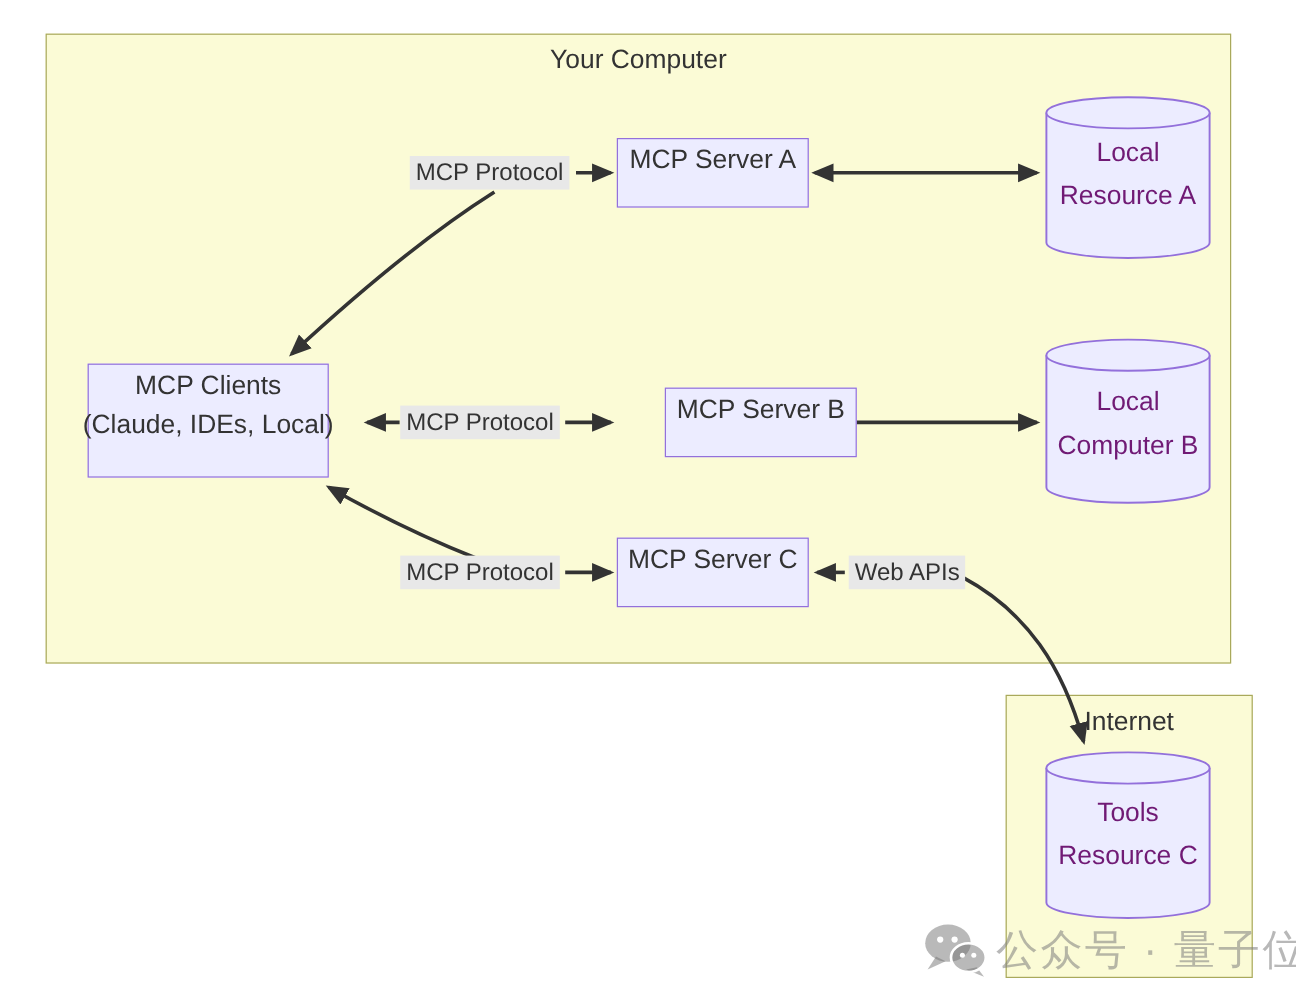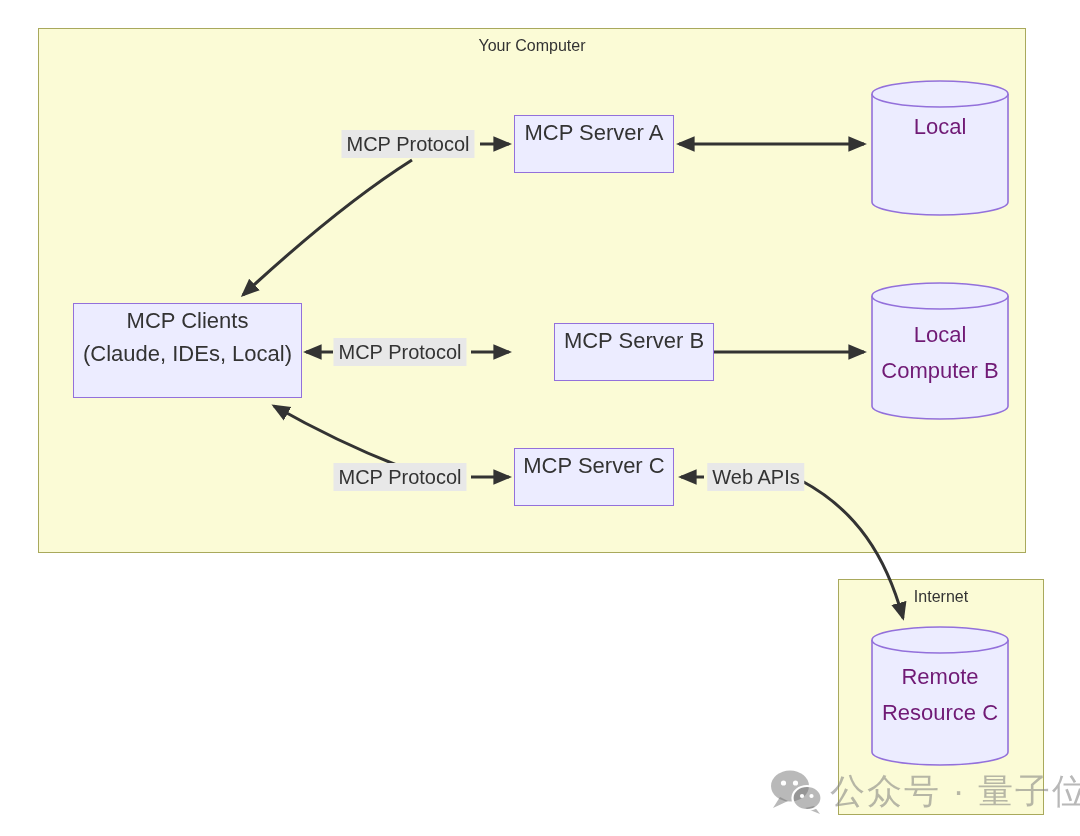--- a/index.html
+++ b/index.html
@@ -8,7 +8,7 @@
     font-family:"Liberation Sans",sans-serif;color:#333333;
   }
   .group{position:absolute;background:#fbfbd6;border:1.6px solid #a9a95c;box-sizing:border-box;}
-  .group-title{position:absolute;top:8px;left:0;width:100%;text-align:center;font-size:16px;color:#333333;}
+  .group-title{position:absolute;top:8px;left:0;width:100%;text-align:center;font-size:22px;color:#333333;}
   .layer{position:absolute;left:0;top:0;}
   .node{
     position:absolute;background:#ECECFF;border:1.6px solid #9370DB;box-sizing:border-box;

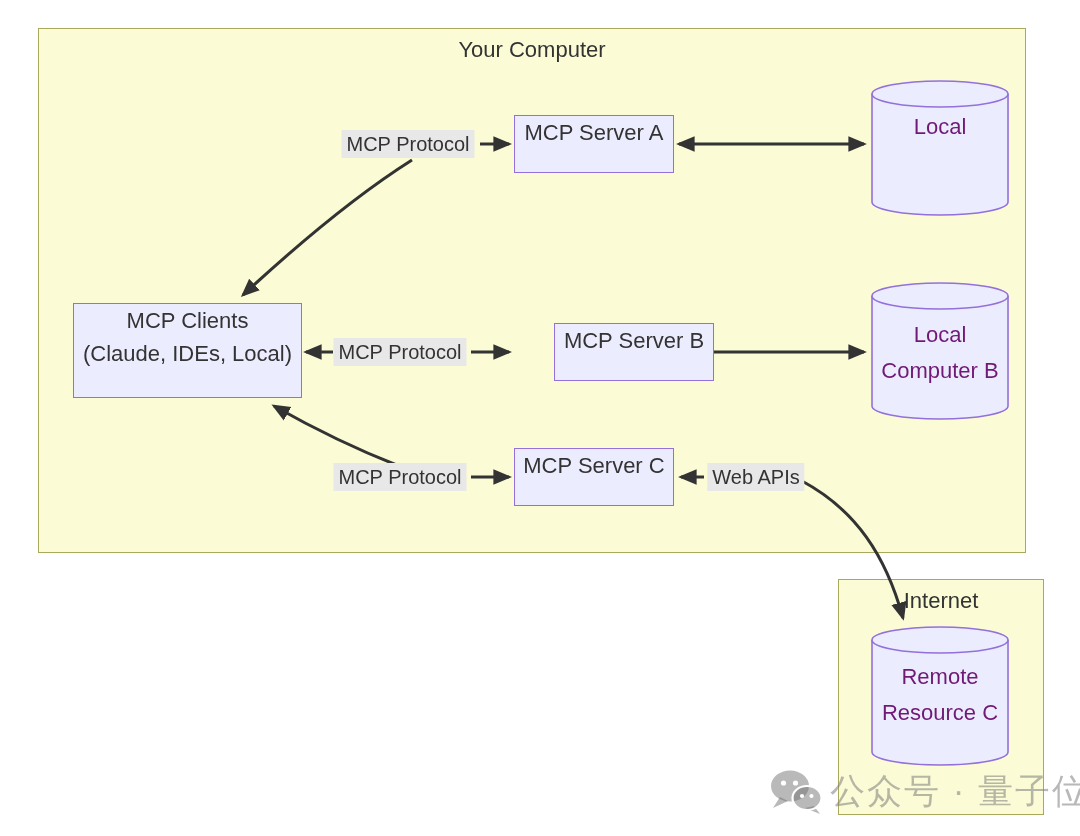--- a/index.html
+++ b/index.html
@@ -95,6 +95,7 @@
 
   <div class="cyl-text" style="left:872px;top:109px;width:136px;">
     <div>Local</div>
+    <div>Resource A</div>
   </div>
   <div class="cyl-text" style="left:872px;top:317px;width:136px;">
     <div>Local</div>

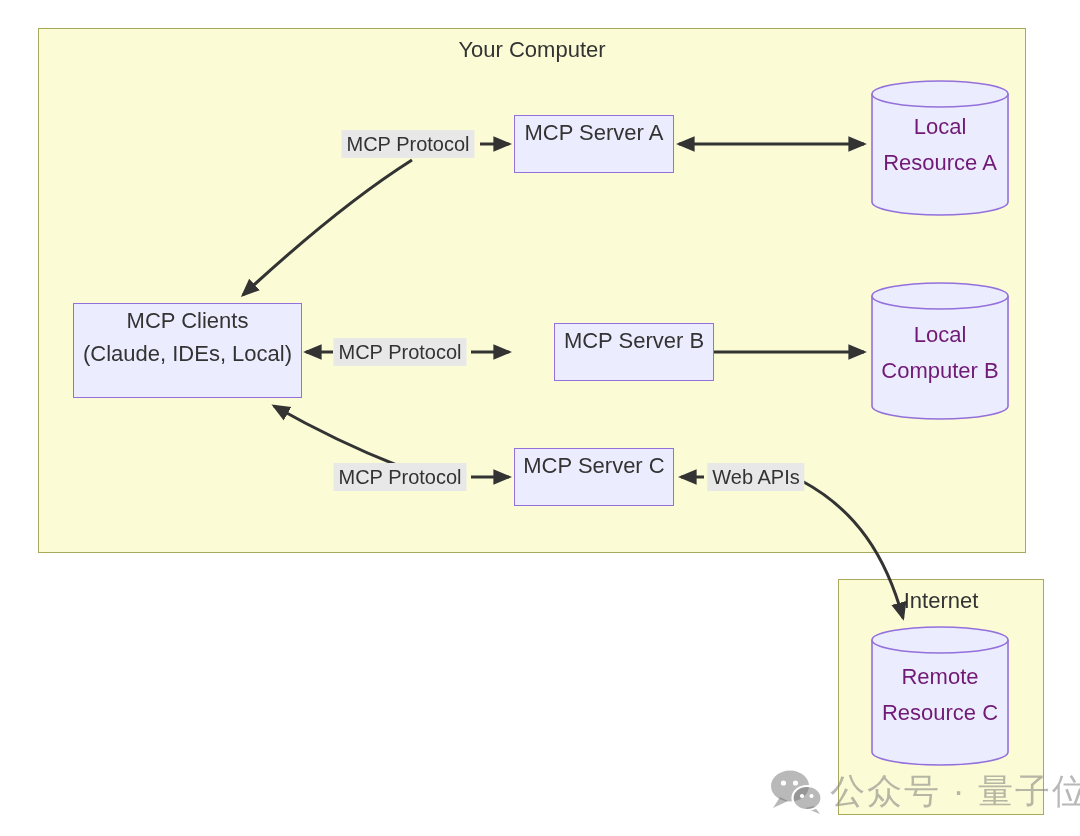--- a/index.html
+++ b/index.html
@@ -79,7 +79,7 @@
     <path class="edge" marker-end="url(#ah)" d="M 802 481 C 856 510, 886 556, 903 618"></path>
   </svg>
 
-  <div class="node" style="left:73px;top:303px;width:229px;height:95px;">
+  <div class="node" style="left:73px;top:303px;width:201px;height:95px;">
     <div>MCP Clients</div>
     <div>(Claude, IDEs, Local)</div>
   </div>

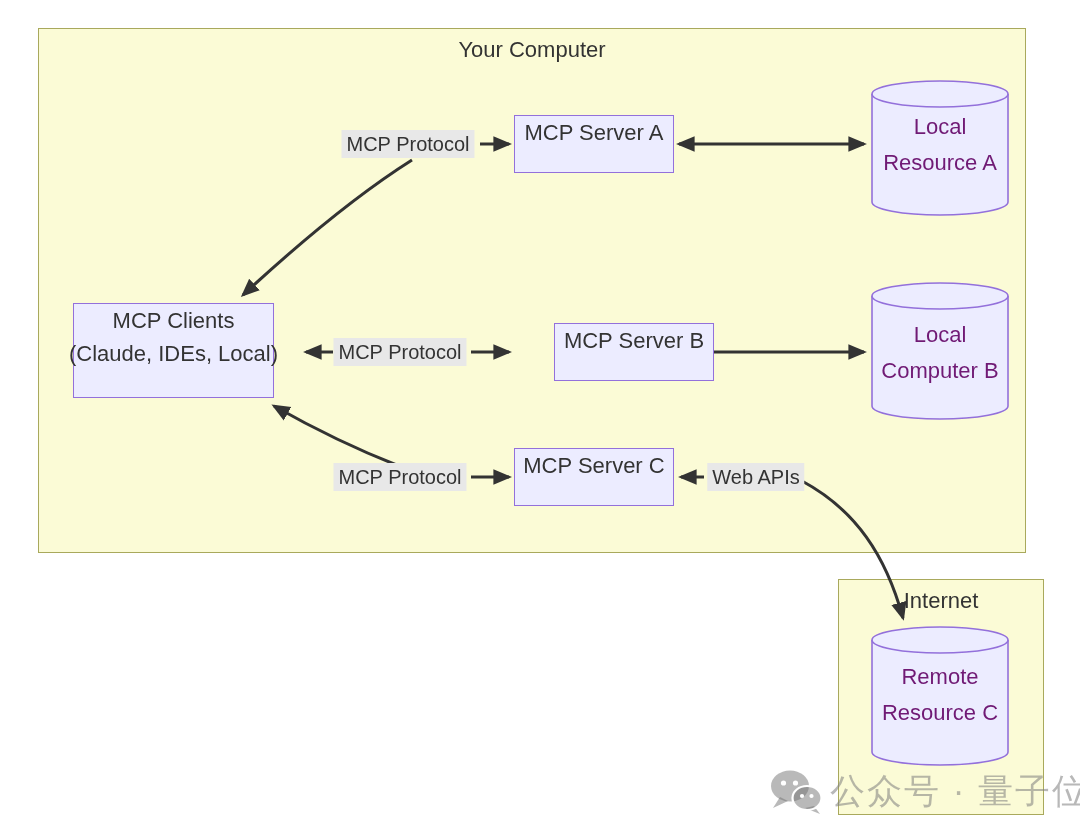--- a/index.html
+++ b/index.html
@@ -102,7 +102,7 @@
     <div>Computer B</div>
   </div>
   <div class="cyl-text" style="left:872px;top:659px;width:136px;">
-    <div>Remote</div>
+    <div>Tools</div>
     <div>Resource C</div>
   </div>
 

